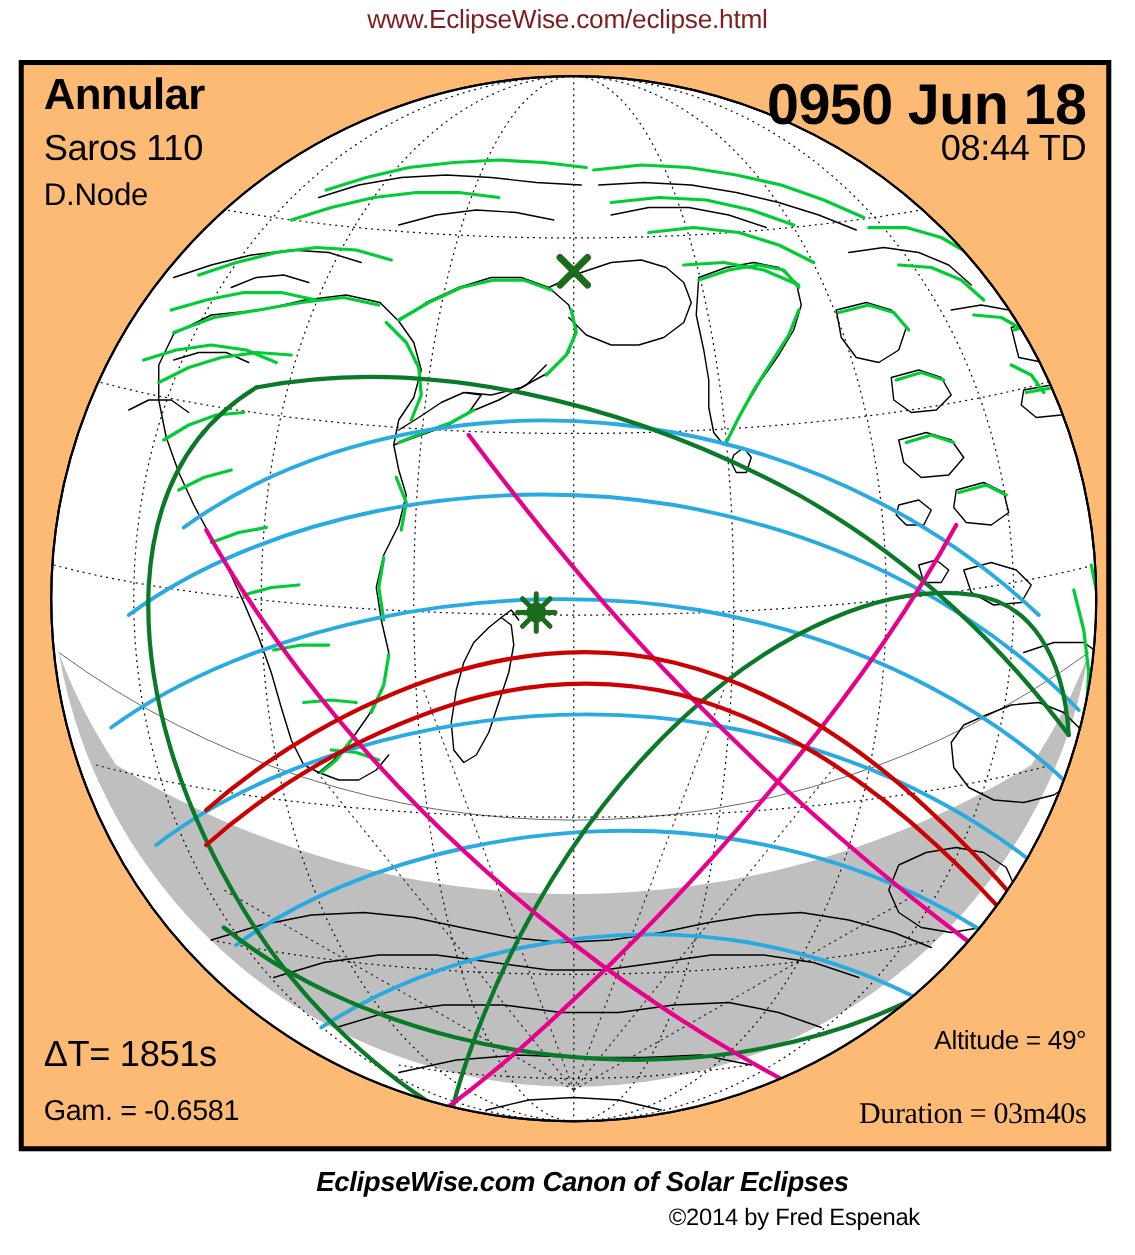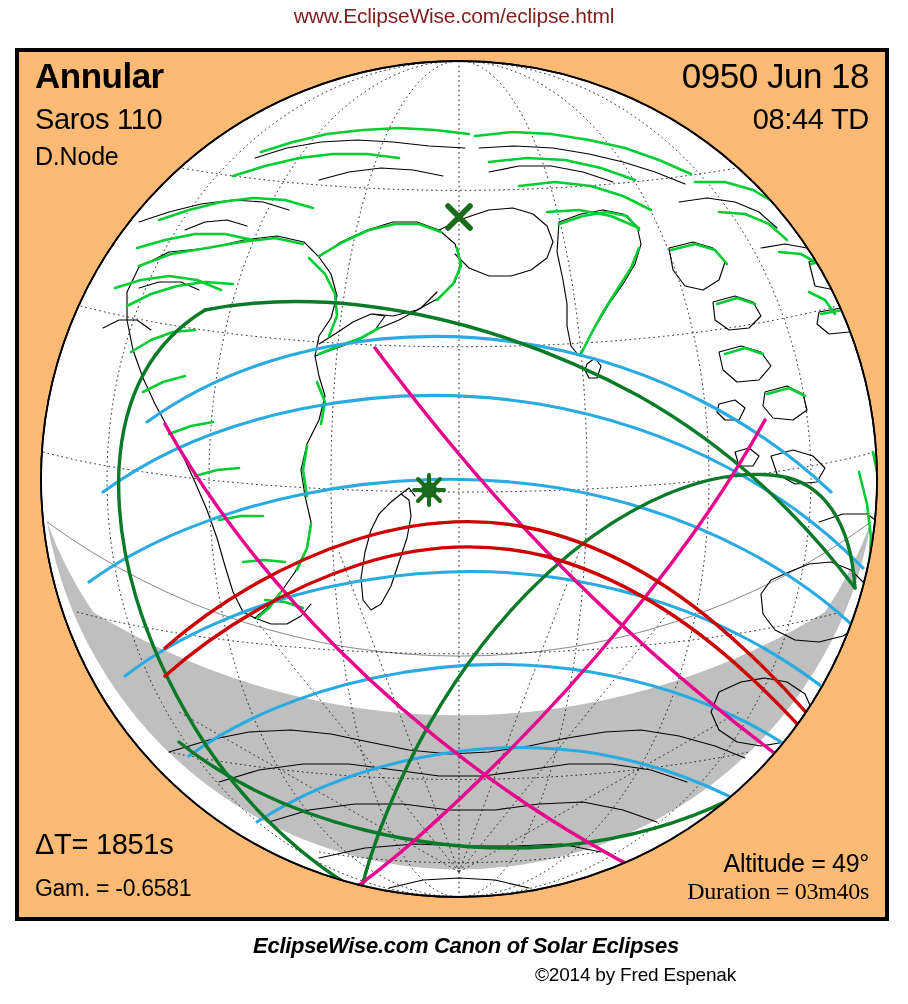--- a/index.html
+++ b/index.html
@@ -81,8 +81,8 @@
   }
   #eclipse-date {
     top: 4px;
-    font-size: 35px;
-    font-weight: normal;
+    font-size: 46px;
+    font-weight: bold;
     letter-spacing: -0.5px;
   }
   #eclipse-time {

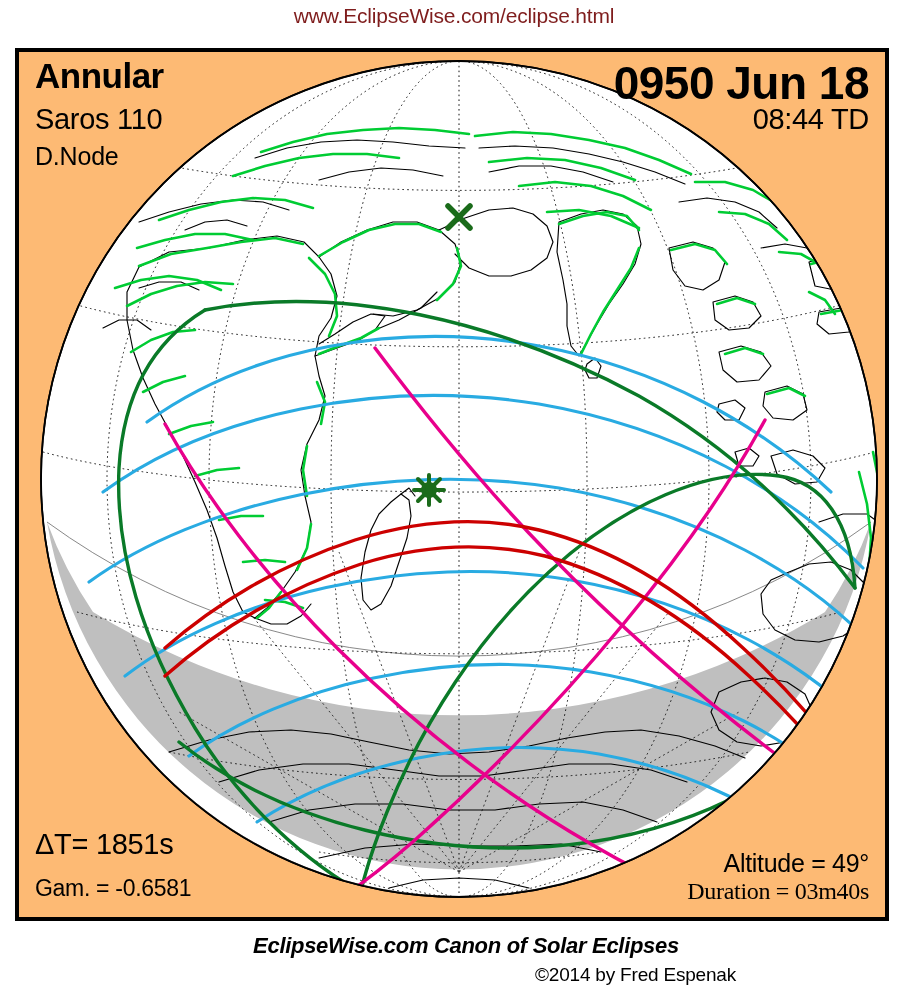--- a/index.html
+++ b/index.html
@@ -101,8 +101,8 @@
     letter-spacing: -0.3px;
   }
   #altitude {
-    bottom: 39px;
-    font-size: 25px;
+    bottom: 72px;
+    font-size: 21px;
     letter-spacing: -0.3px;
     text-align: center;
   }

